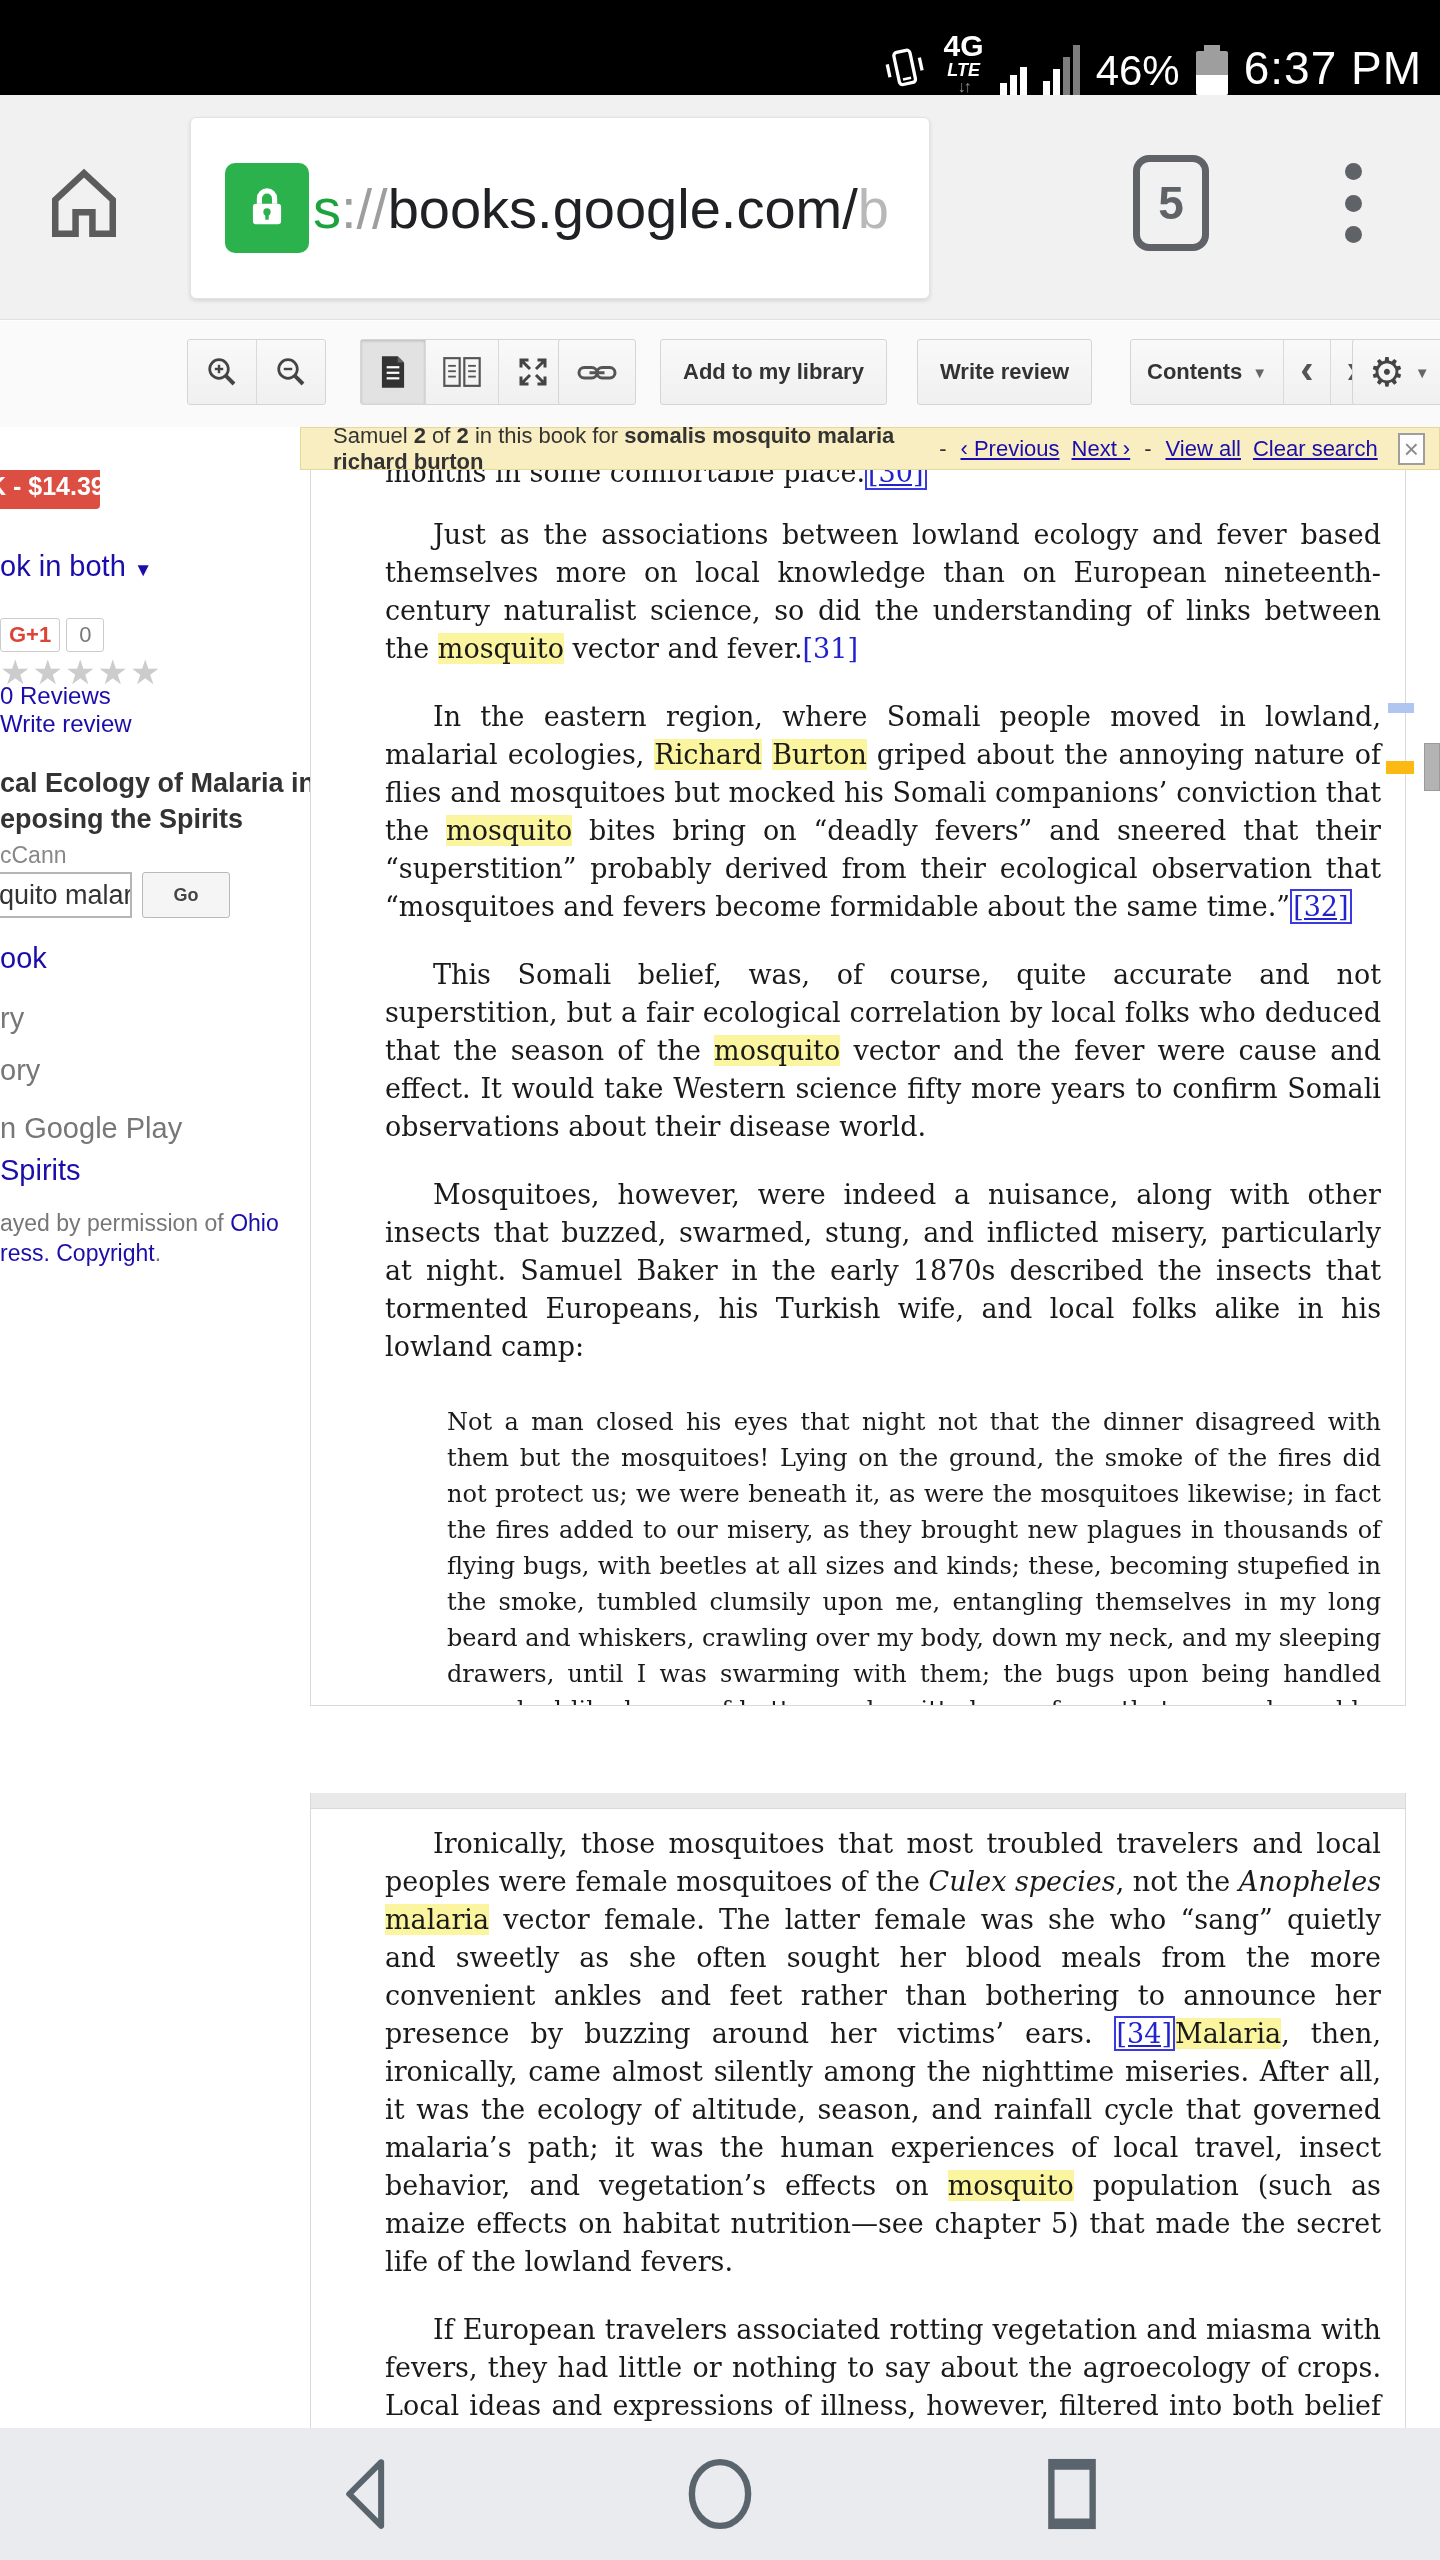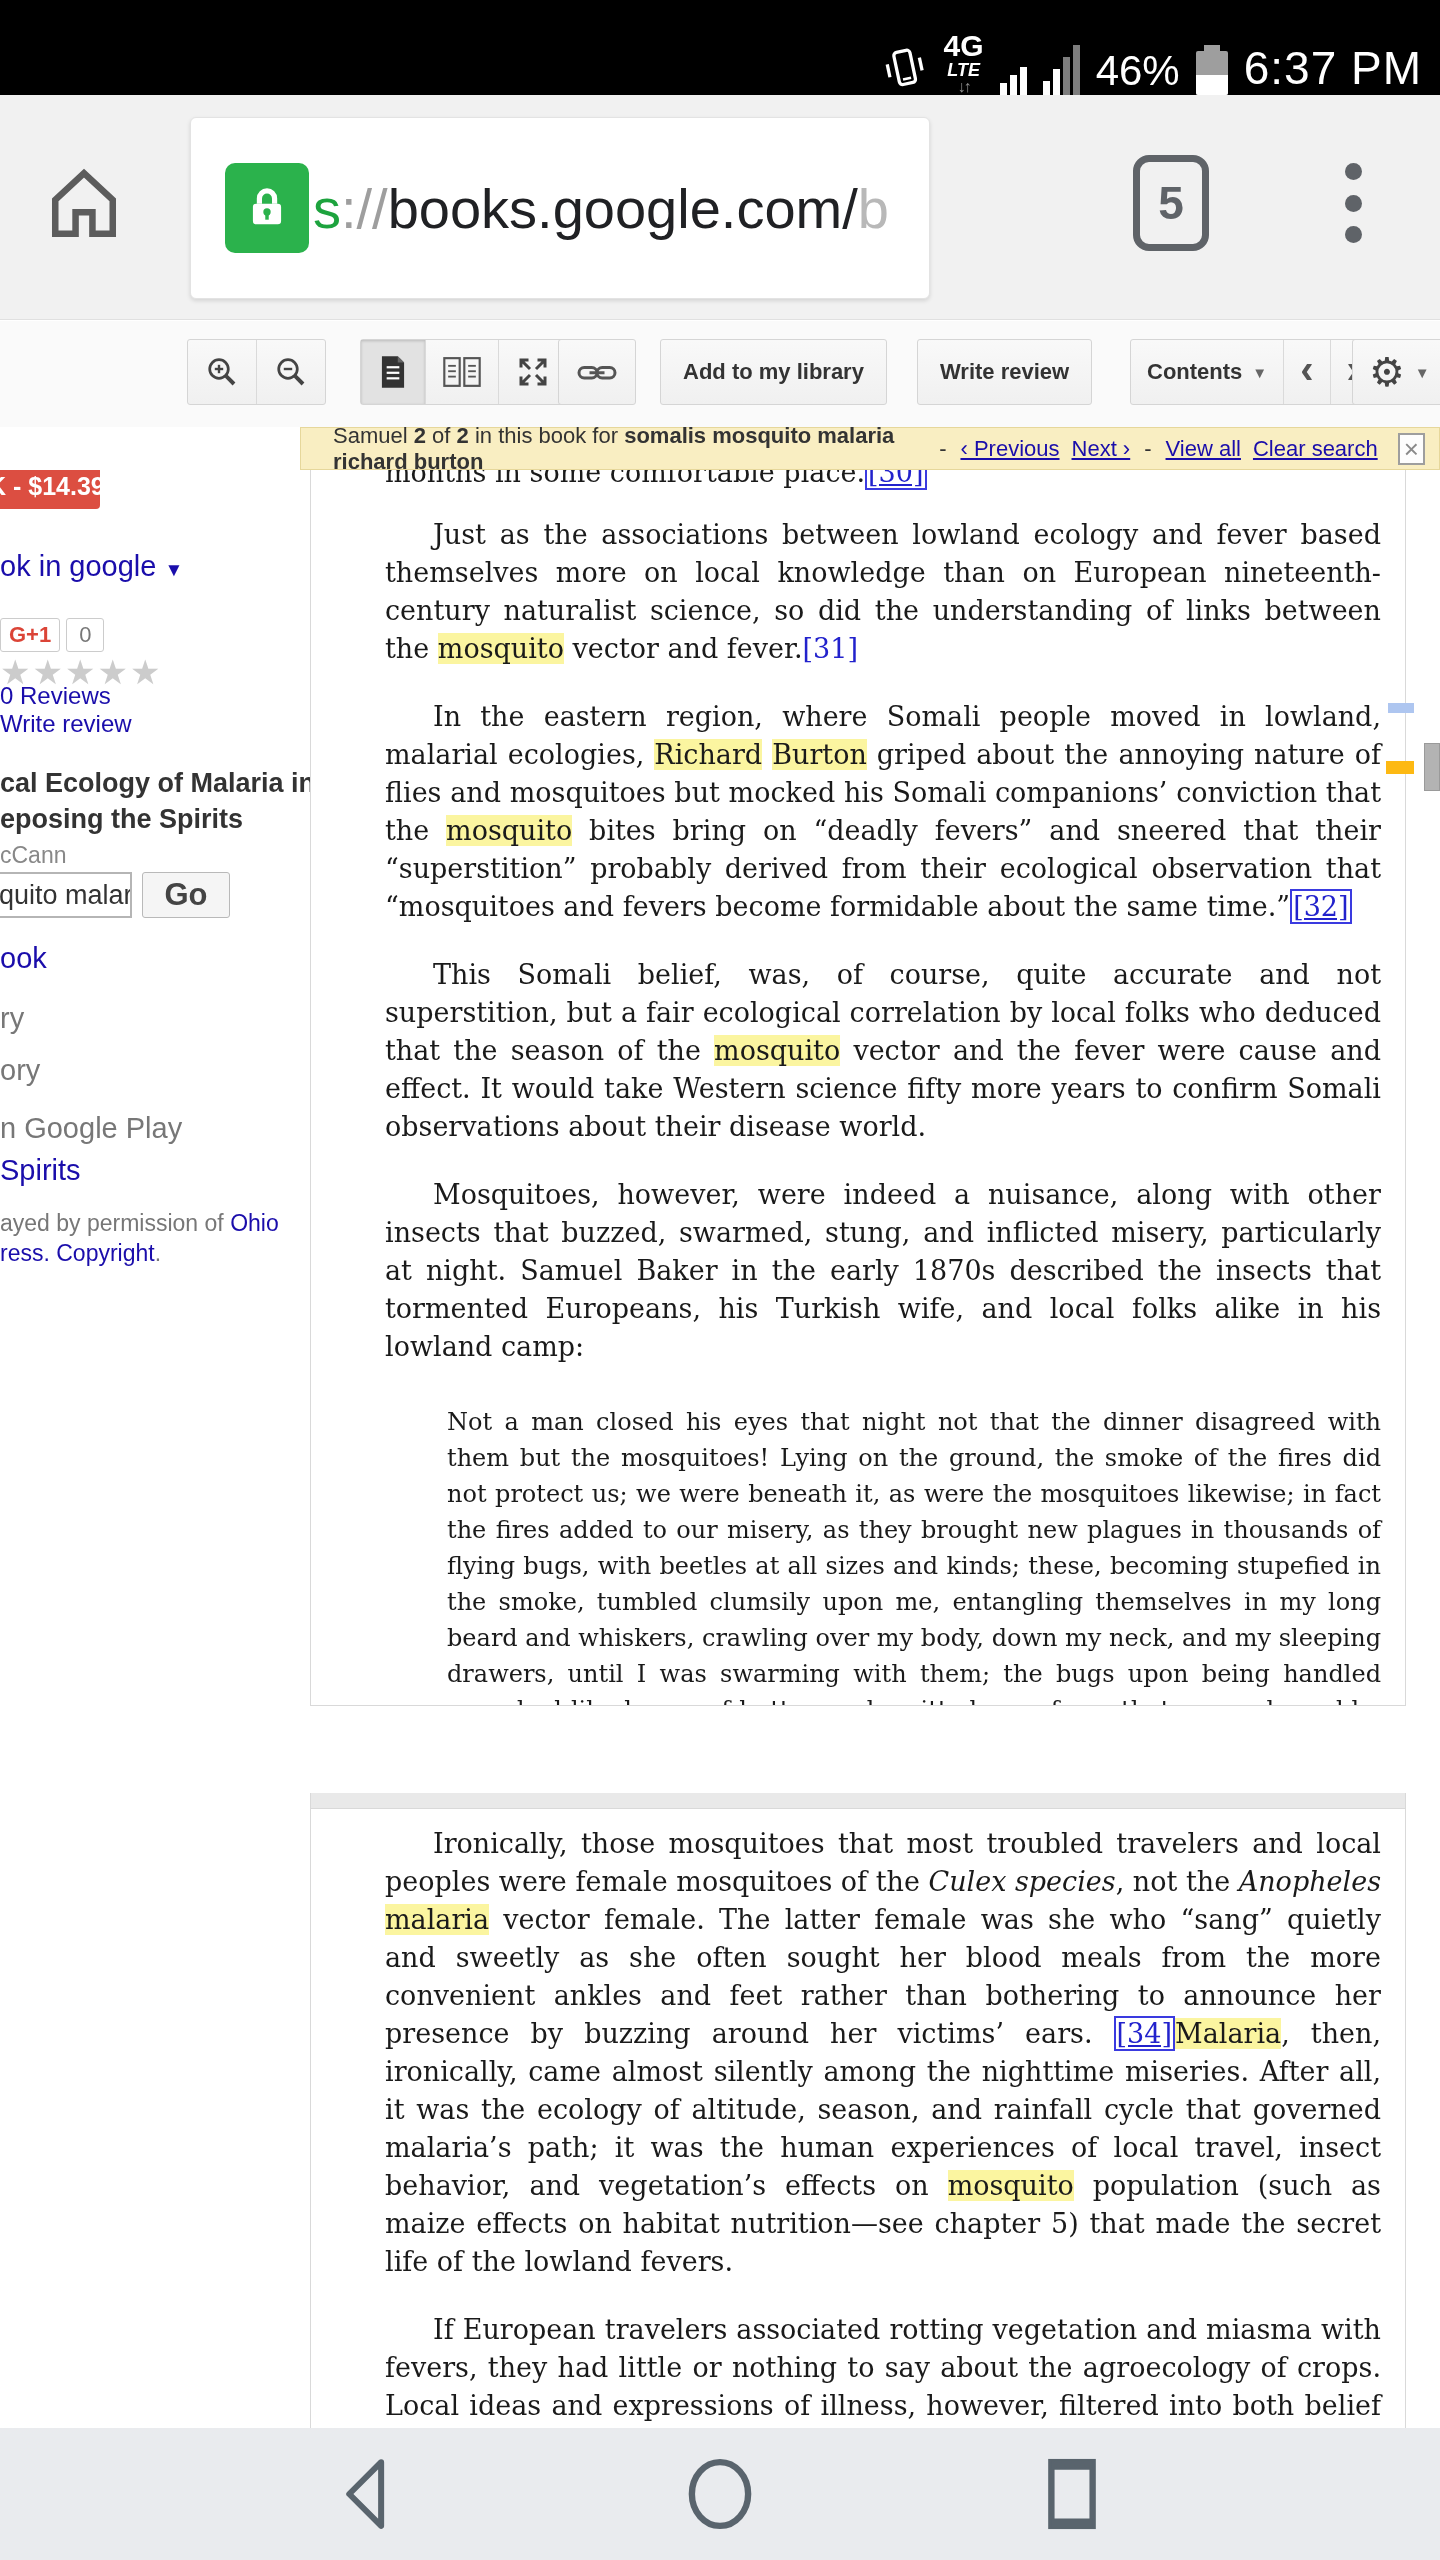--- a/index.html
+++ b/index.html
@@ -283,7 +283,7 @@
 <div id="content">
 
   <div class="sb-item price-btn">K - $14.39</div>
-  <div class="sb-item print-lk"><span class="blue-lk">ok in google</span> <span class="dd">▼</span></div>
+  <div class="sb-item print-lk"><span class="blue-lk">ok in both</span> <span class="dd">▼</span></div>
   <div class="sb-item gplus-row">
     <span class="gplus-chip">G+1</span>
     <span class="gplus-cnt">0</span>

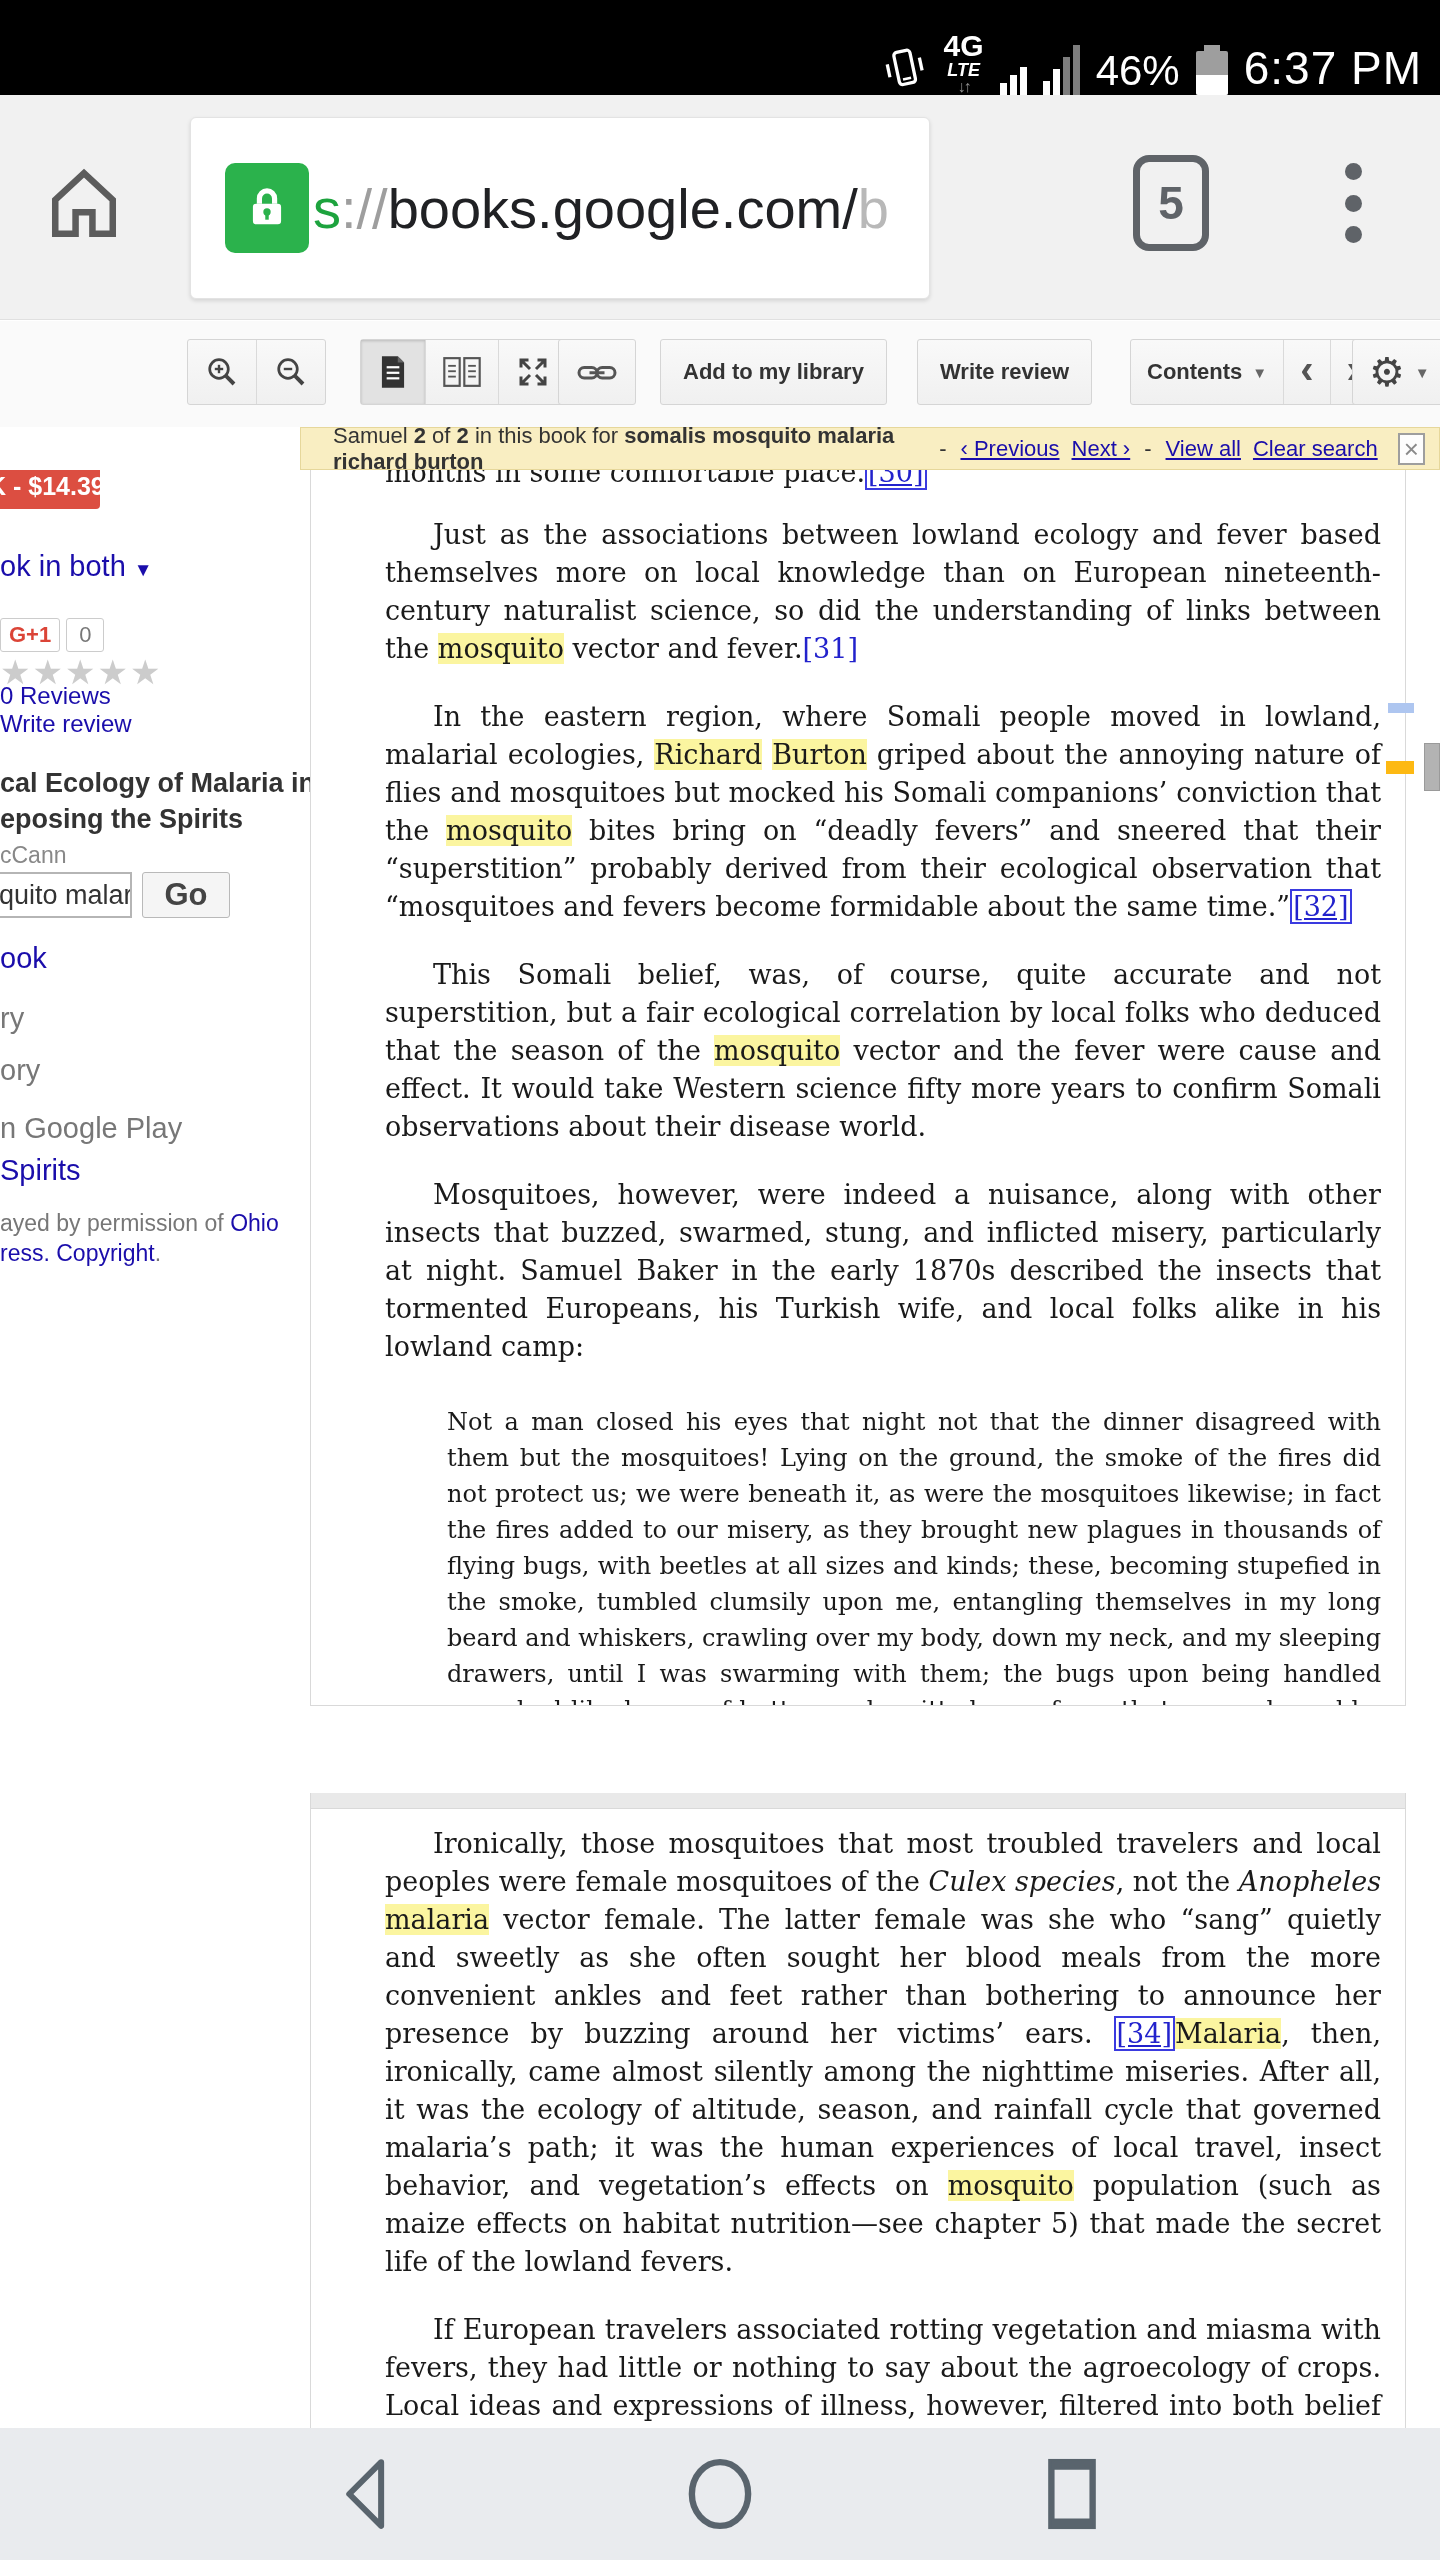--- a/index.html
+++ b/index.html
@@ -87,7 +87,7 @@
   .sb-input { top:402px; left:-62px; width:194px; height:46px; border:2px solid #b5b5b5; font-size:27px; color:#333;
     padding-left:8px; font-family:"Liberation Sans",sans-serif; }
   .sb-go { top:402px; left:142px; width:88px; height:46px; background:#f5f5f5; border:1px solid #b9b9b9; border-radius:3px;
-    font-size:31px; font-weight:bold; color:#444; display:flex; align-items:center; justify-content:center; cursor:pointer; }
+    font-size:18px; font-weight:bold; color:#444; display:flex; align-items:center; justify-content:center; cursor:pointer; }
   .lk-ook { top:472px; font-size:29px; }
   .tx-ry  { top:532px; font-size:29px; }
   .tx-ory { top:584px; font-size:29px; }

